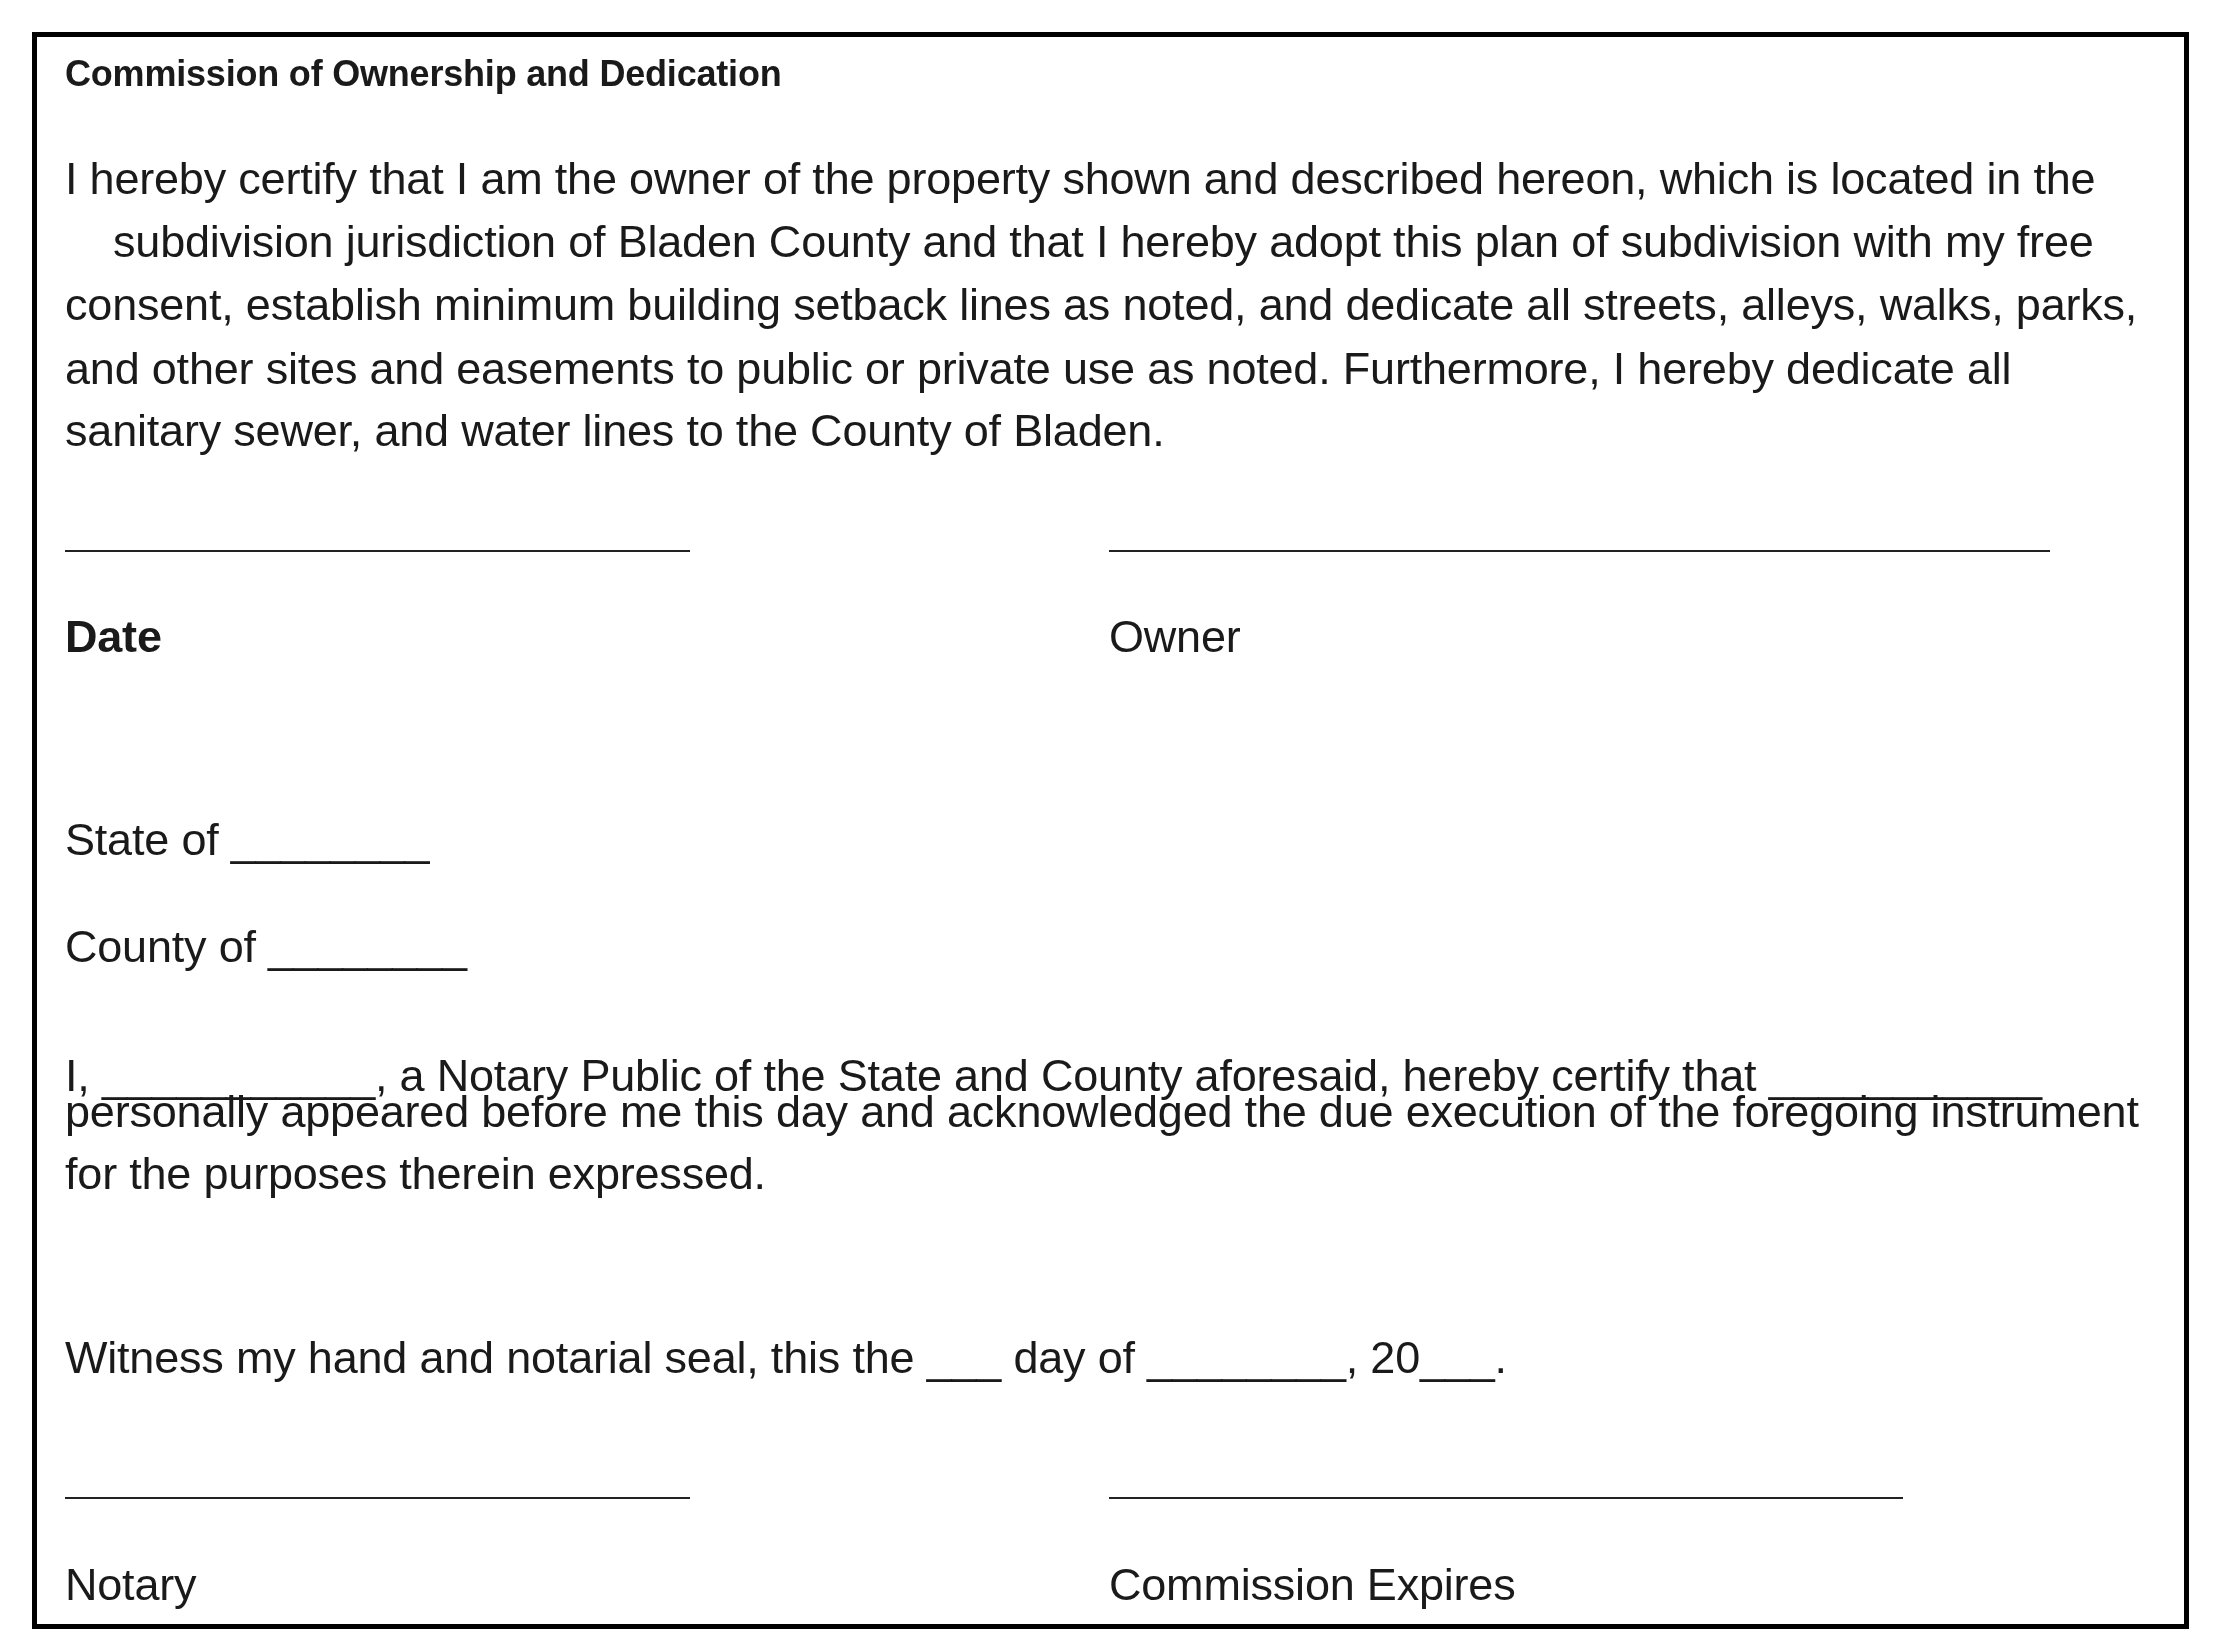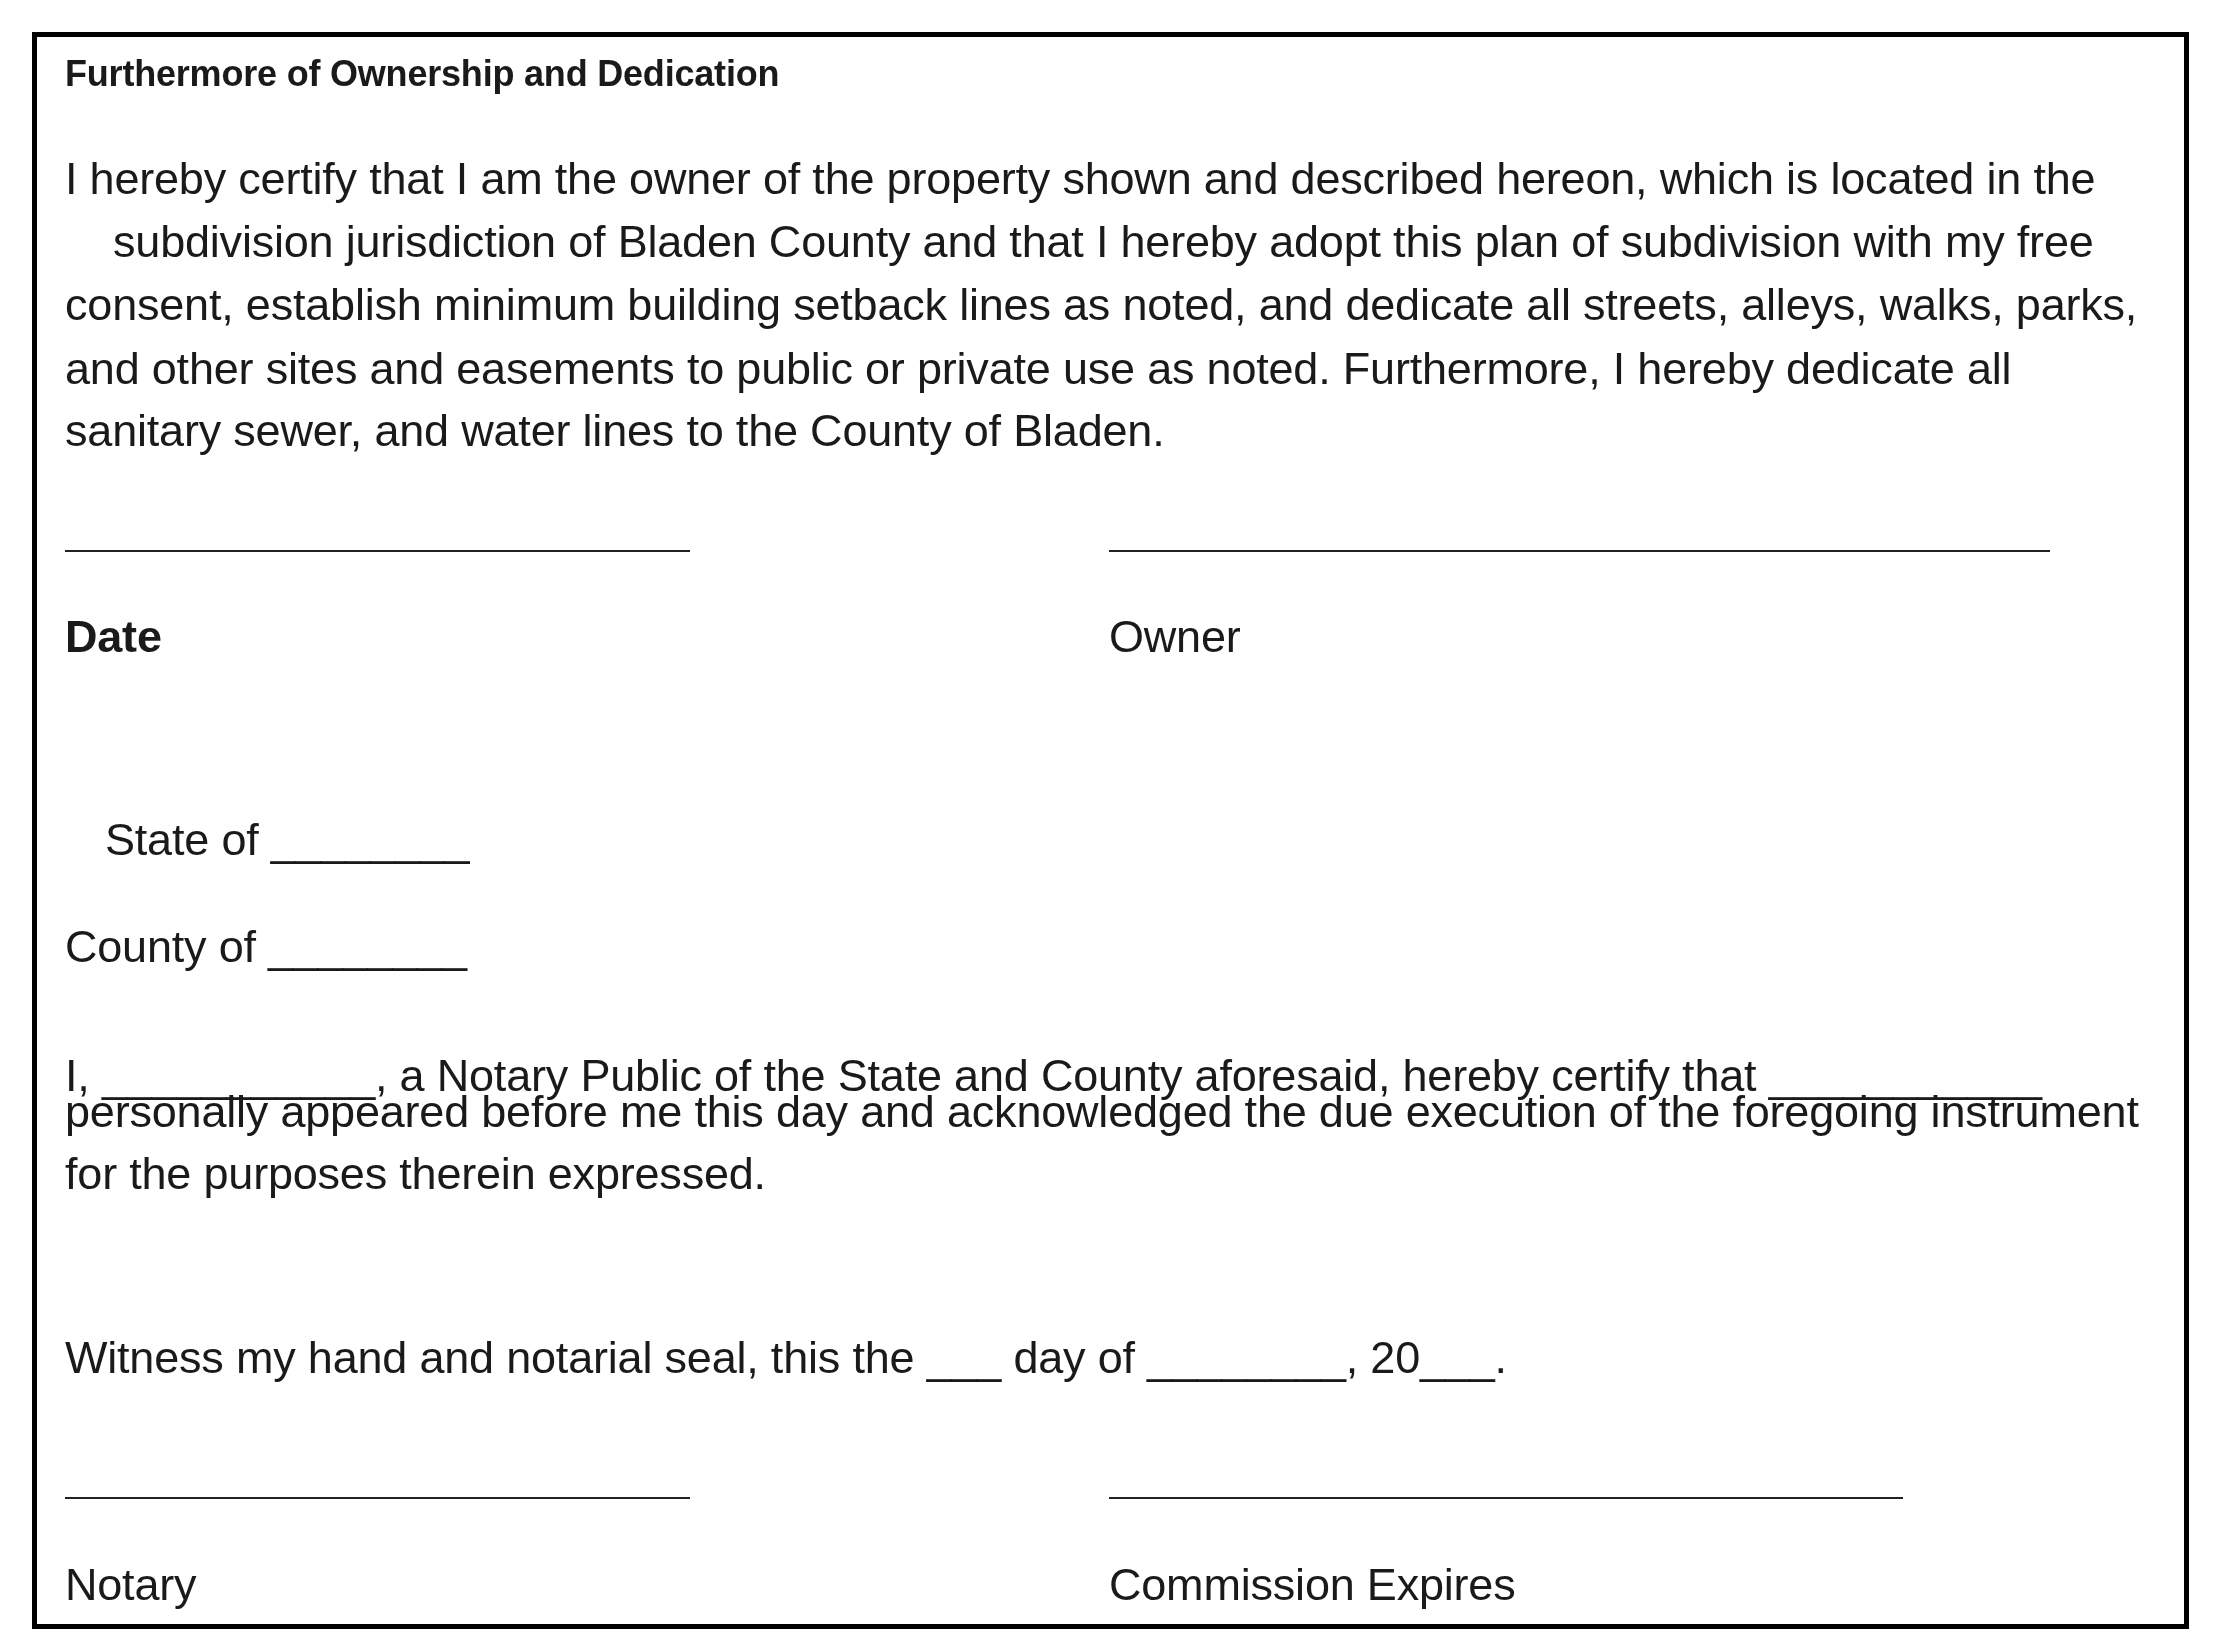--- a/index.html
+++ b/index.html
@@ -17,7 +17,7 @@
 
 <div class="frame"></div>
 
-<div class="t title" style="top:74px;">Furthermore of Ownership and Dedication</div>
+<div class="t title" style="top:74px;">Commission of Ownership and Dedication</div>
 
 <div class="t" style="top:178px;">I hereby certify that I am the owner of the property shown and described hereon, which is located in the</div>
 <div class="t" style="top:241px;margin-left:48px;">subdivision jurisdiction of Bladen County and that I hereby adopt this plan of subdivision with my free</div>

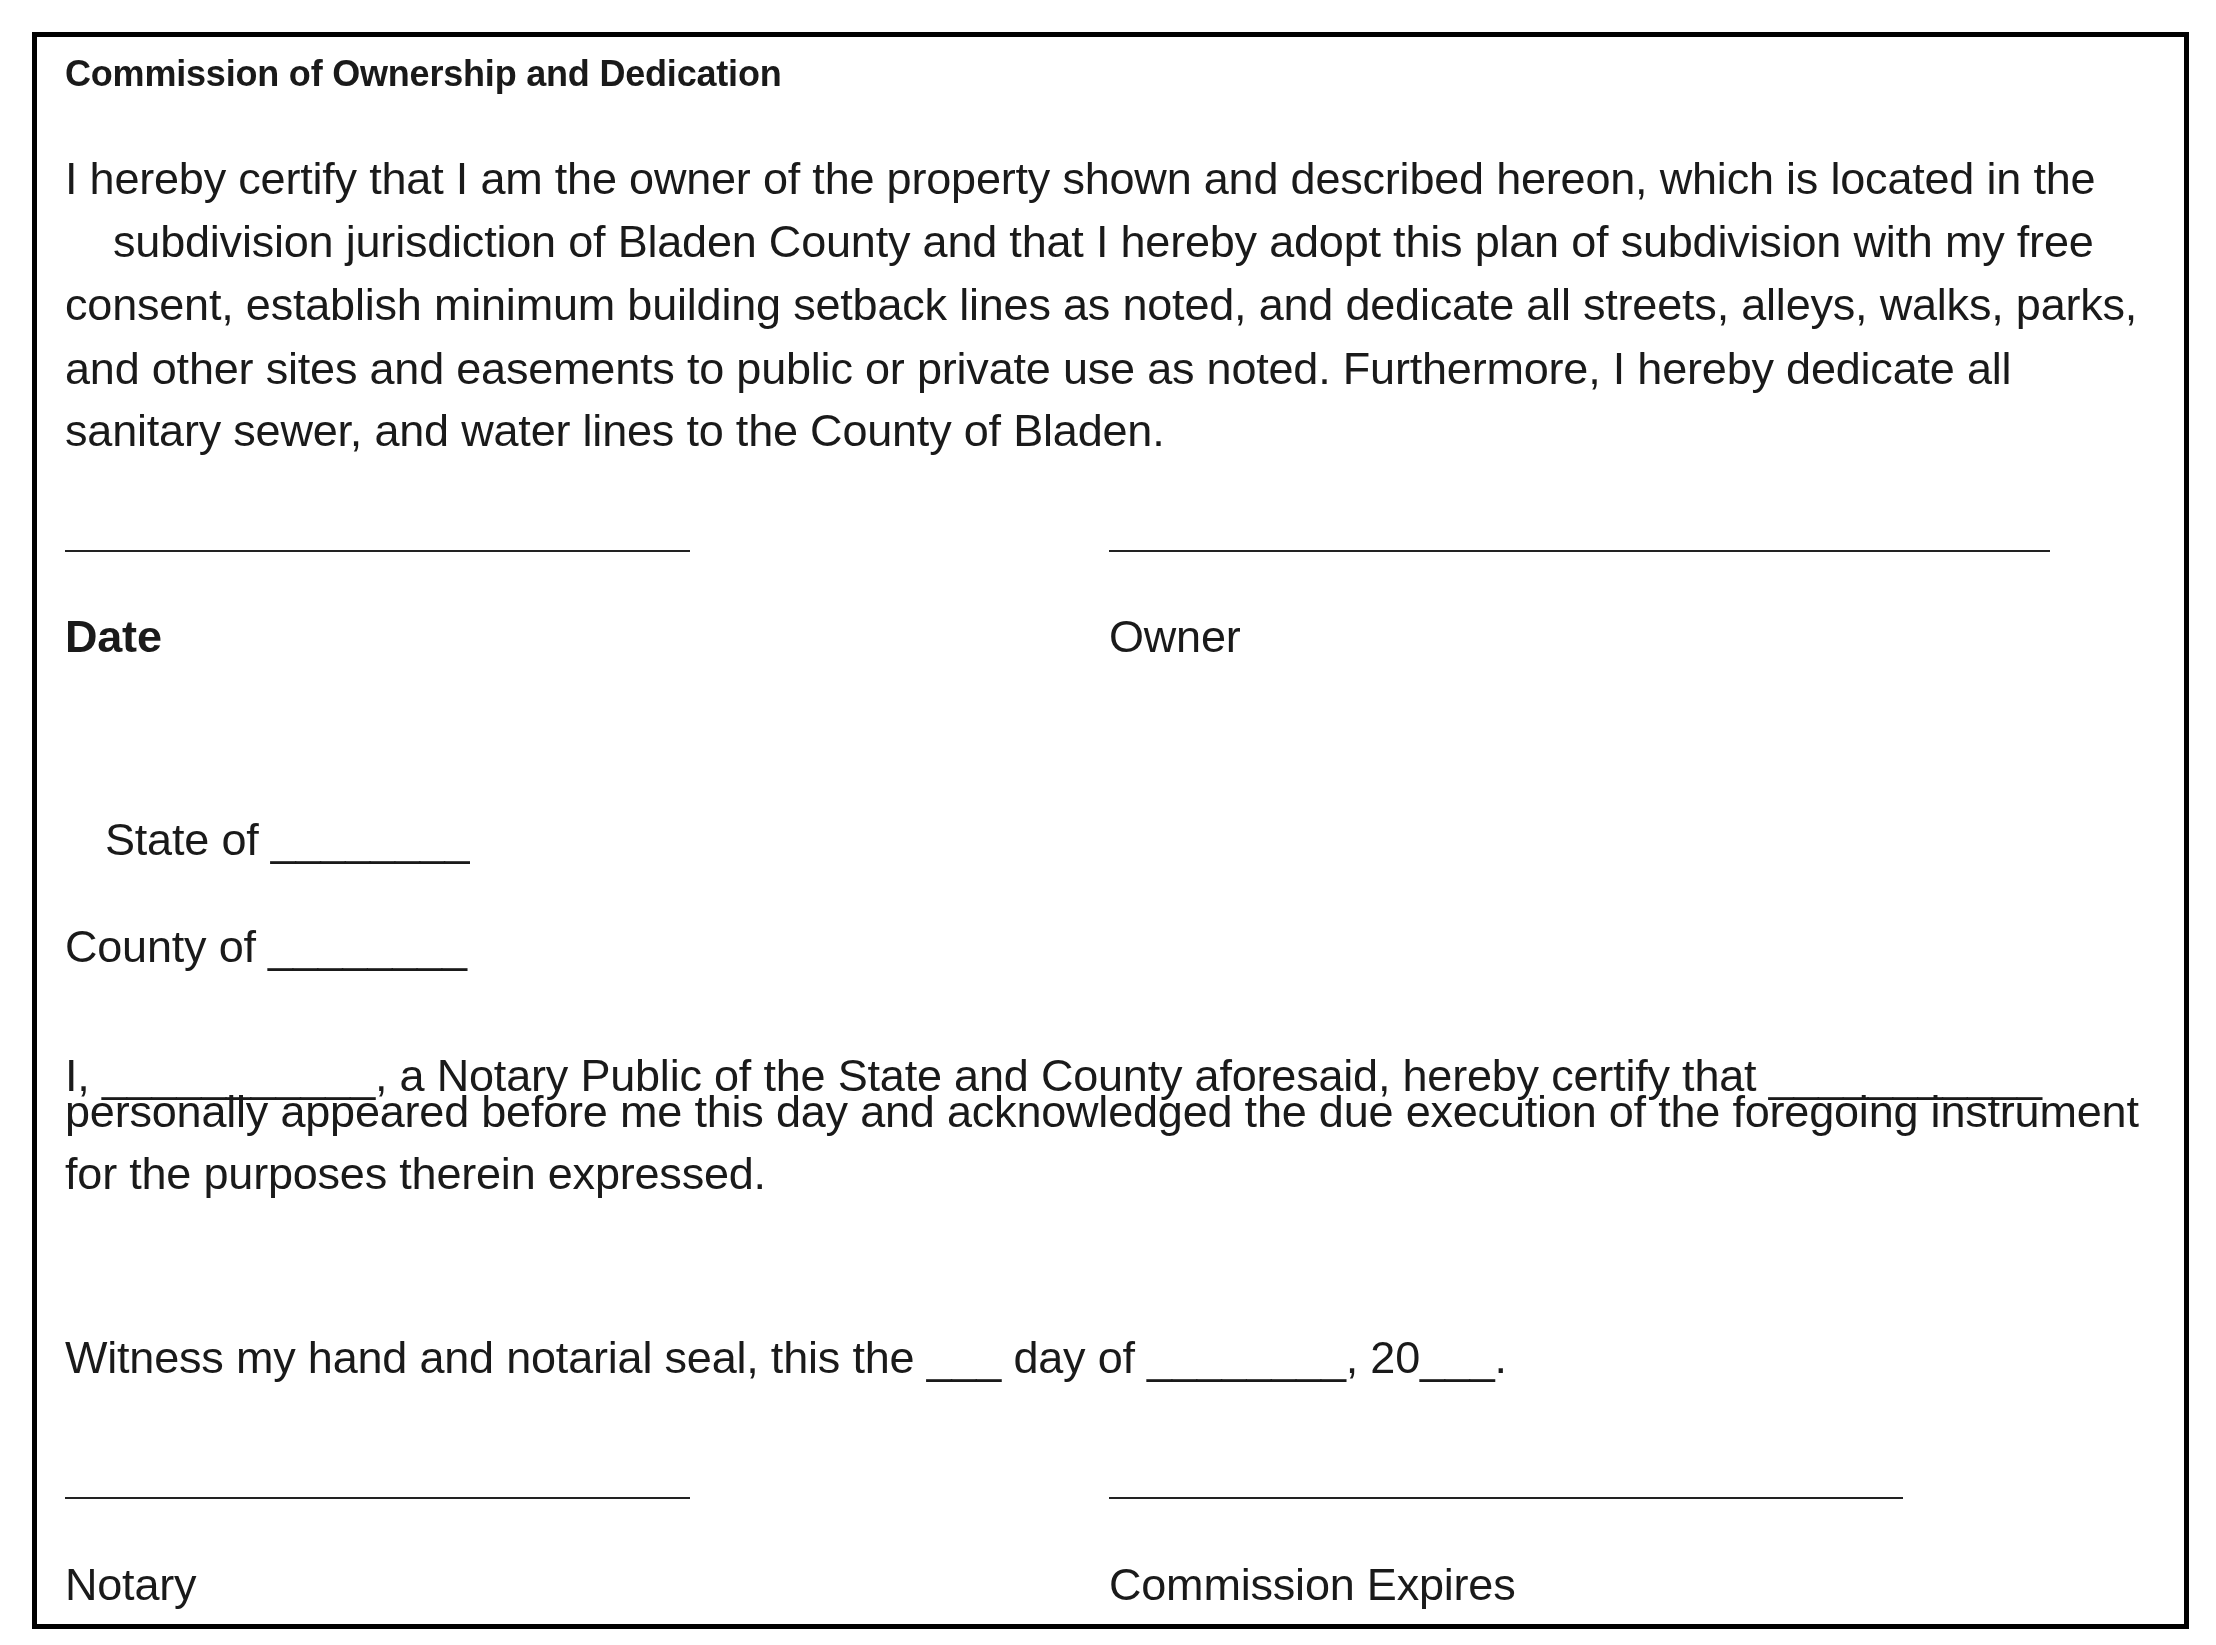--- a/index.html
+++ b/index.html
@@ -31,7 +31,7 @@
 <div class="t" style="top:636px;font-weight:bold;">Date</div>
 <div class="t" style="top:636px; left:1109px;">Owner</div>
 
-<div class="t" style="top:839px;margin-left:40px;">State of ________</div>
+<div class="t" style="top:839px;">State of ________</div>
 <div class="t" style="top:946px;">County of ________</div>
 
 <div class="t" style="top:1047px;margin-top:28px;">I, ___________, a Notary Public of the State and County aforesaid, hereby certify that ___________</div>

